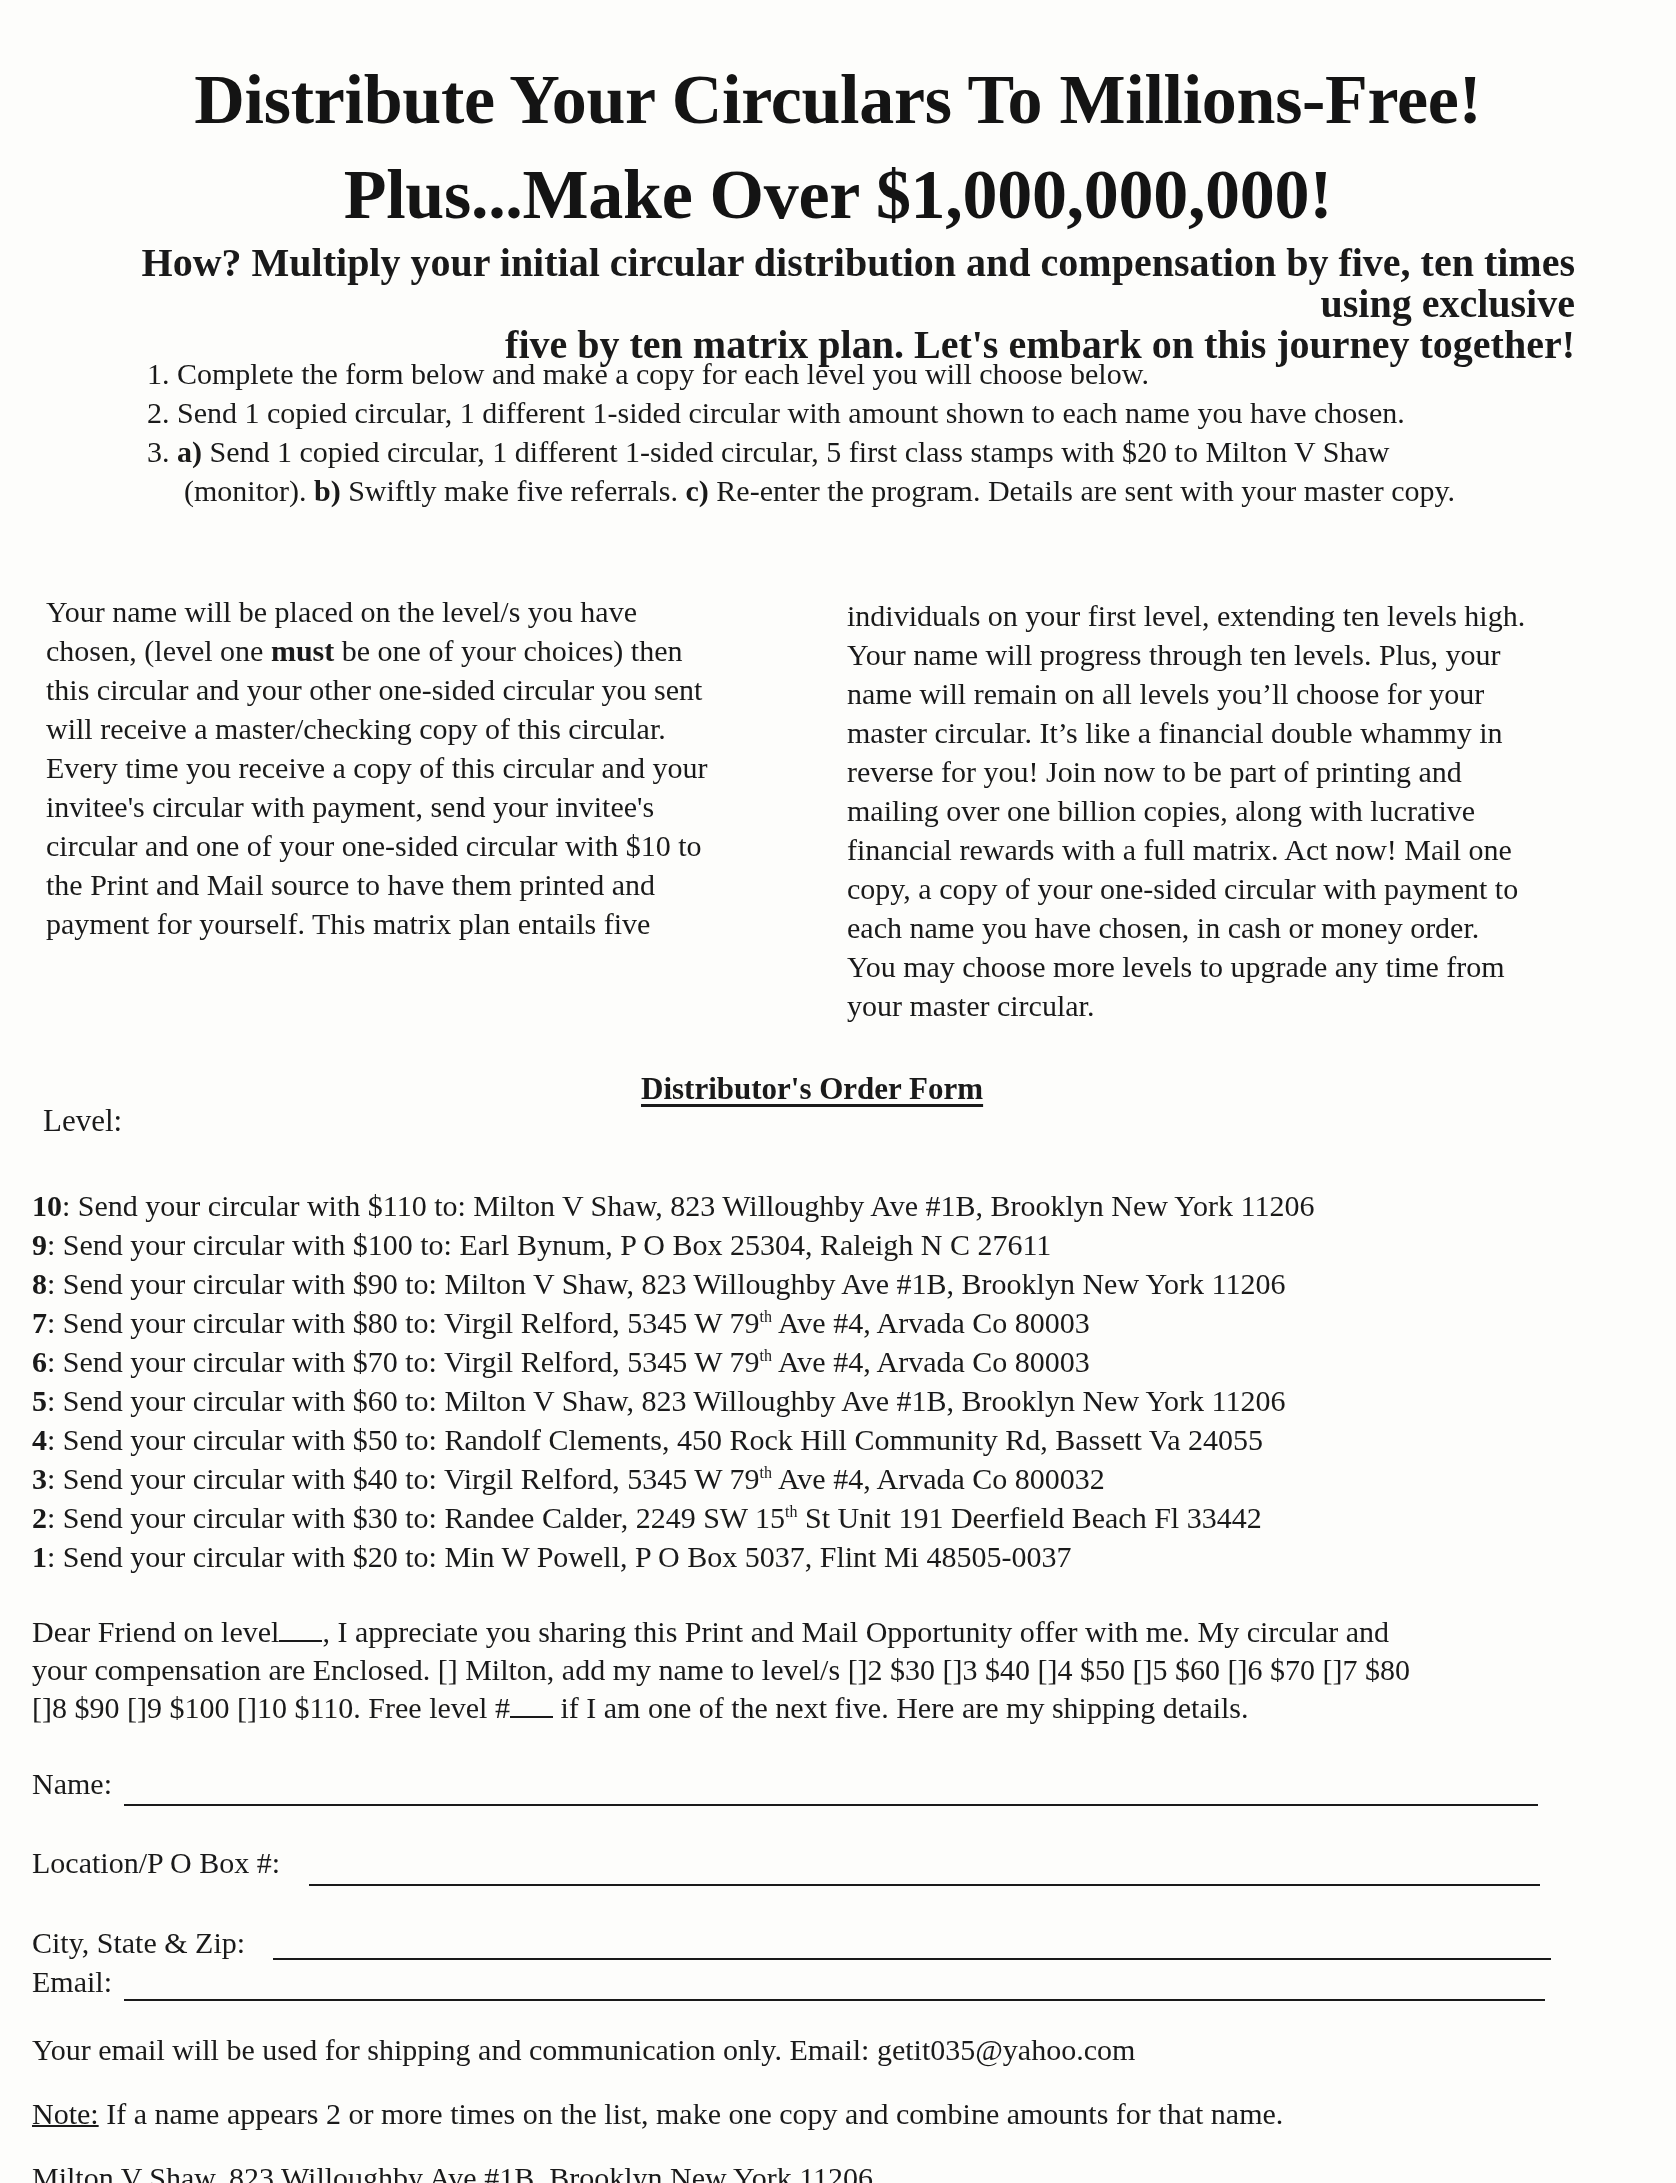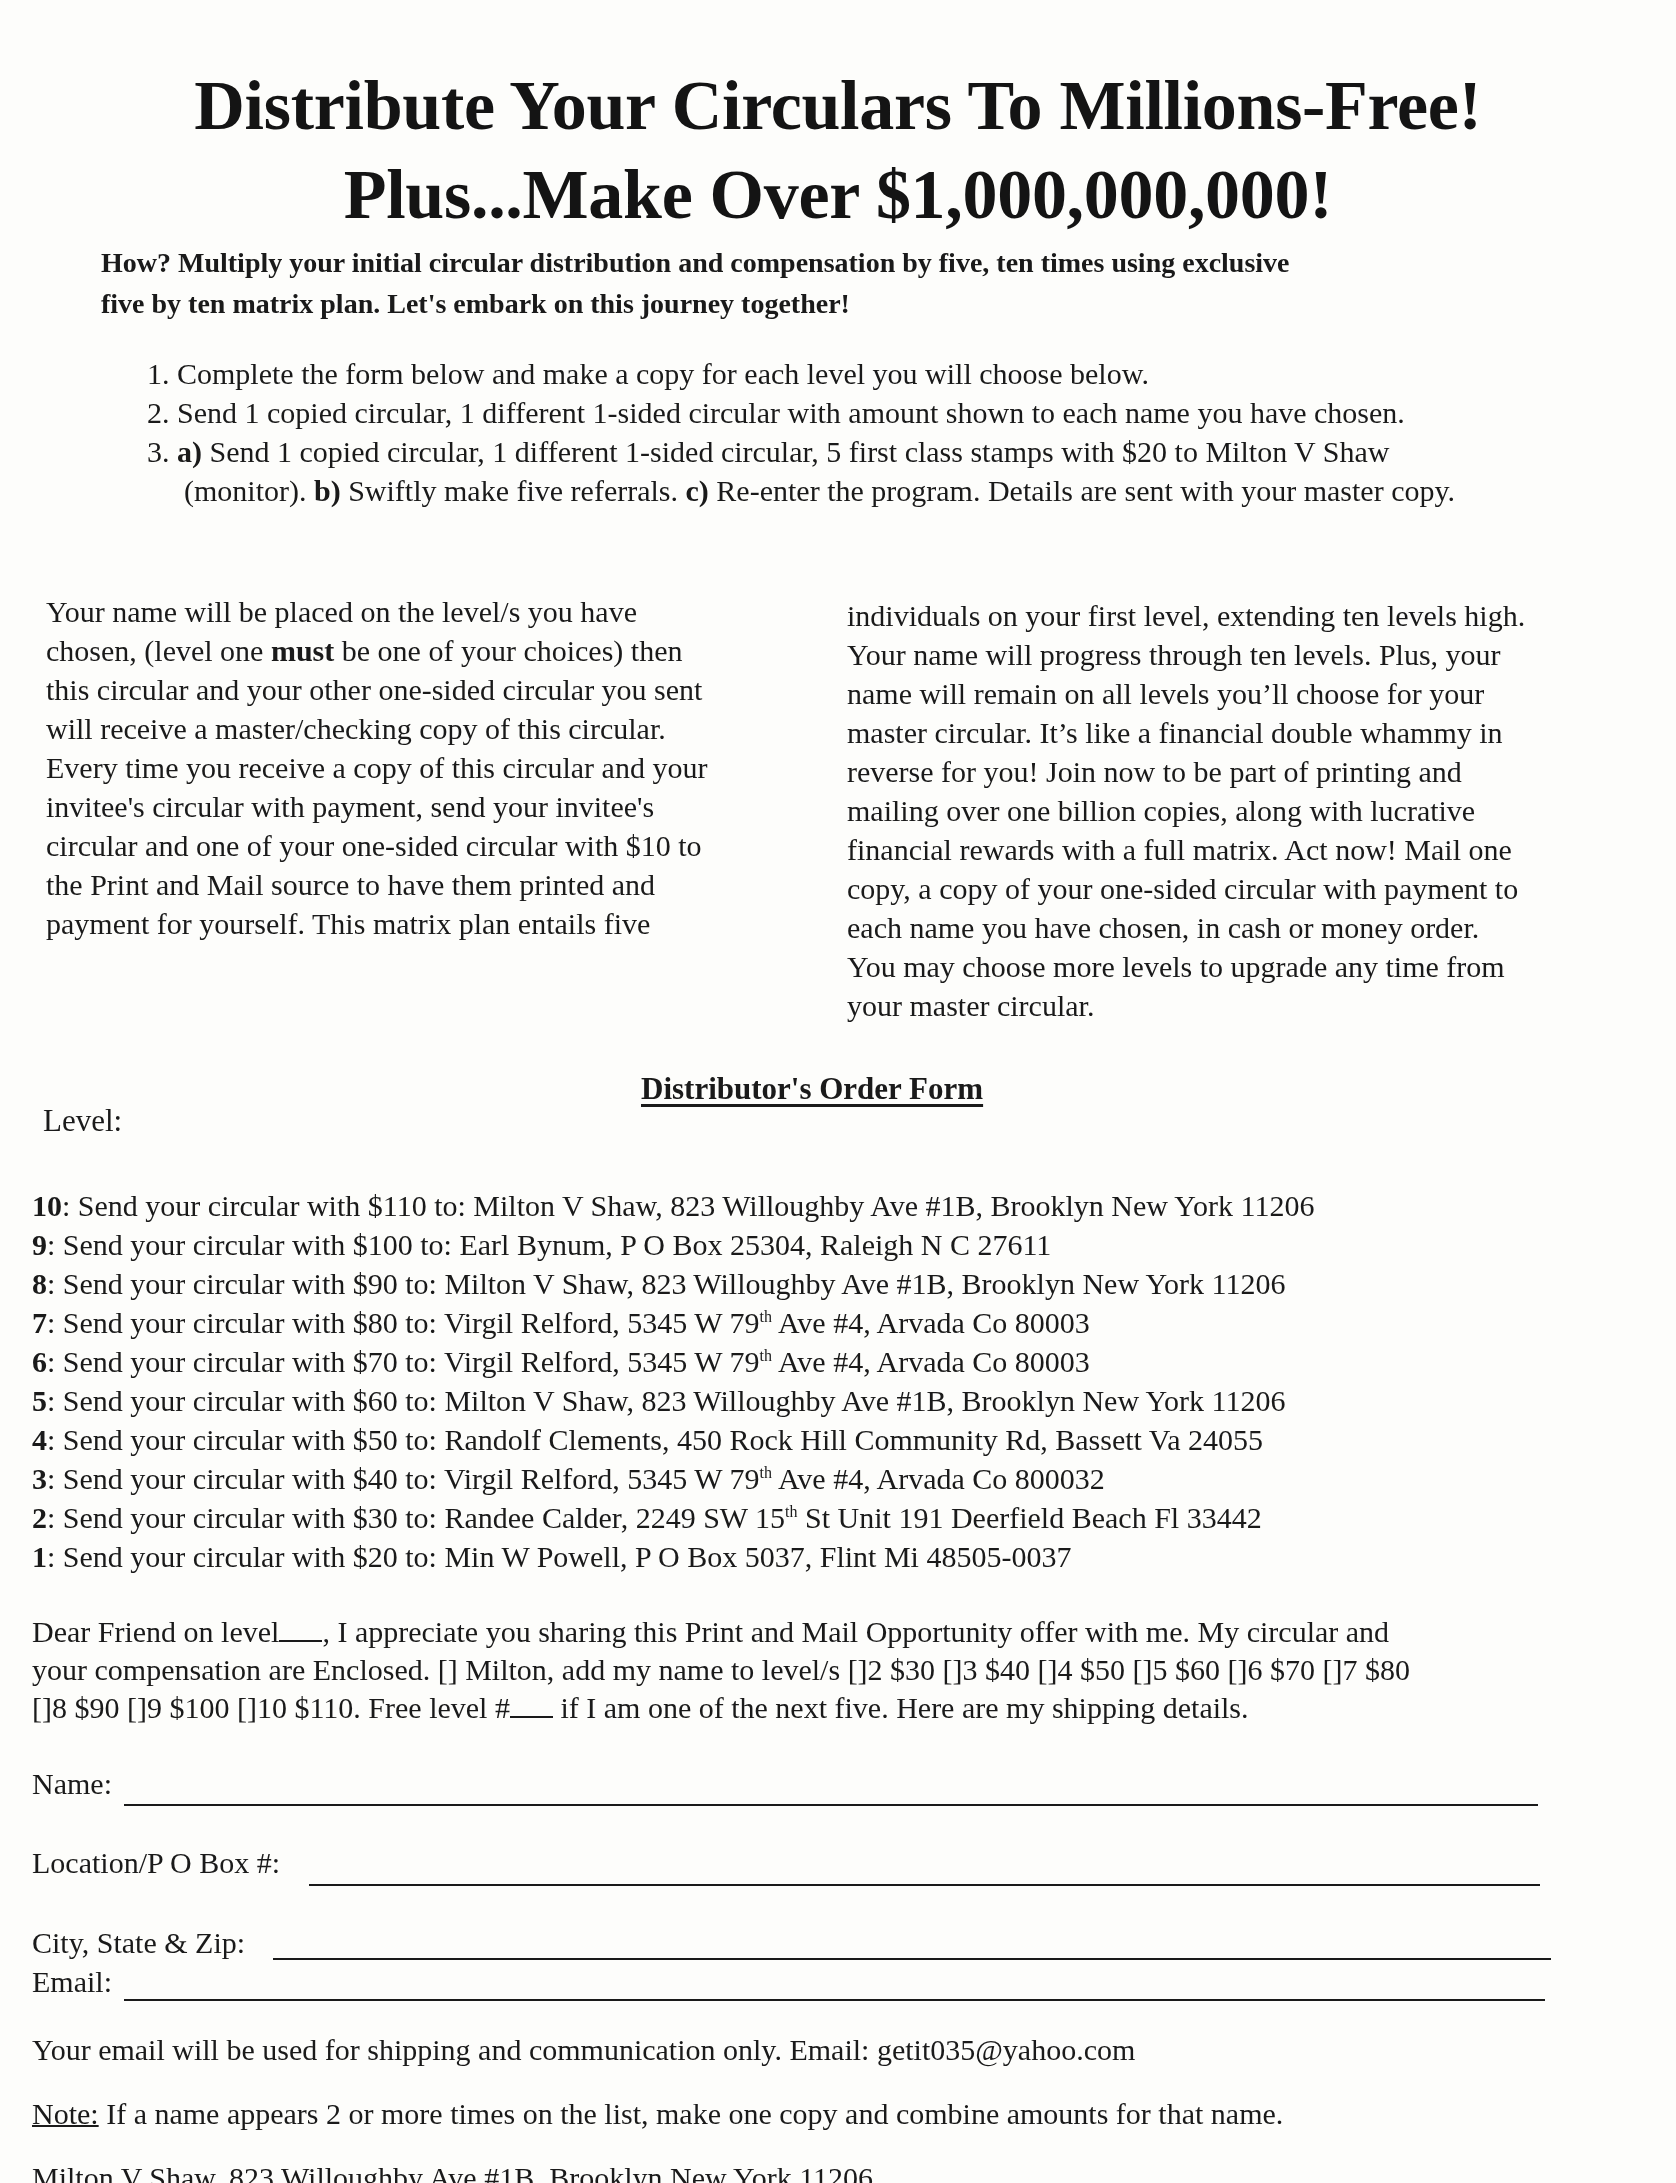--- a/index.html
+++ b/index.html
@@ -18,7 +18,7 @@
       font-weight: bold; font-size: 70px; line-height: 1; color: #141414;
       letter-spacing: -0.3px;
     }
-    #h1 { top: 65px; margin-top: 6px; }
+    #h1 { top: 65px; }
     #h2 { top: 160px; }
     .subhead {
       position: absolute; left: 101px; width: 1474px; text-align: left;

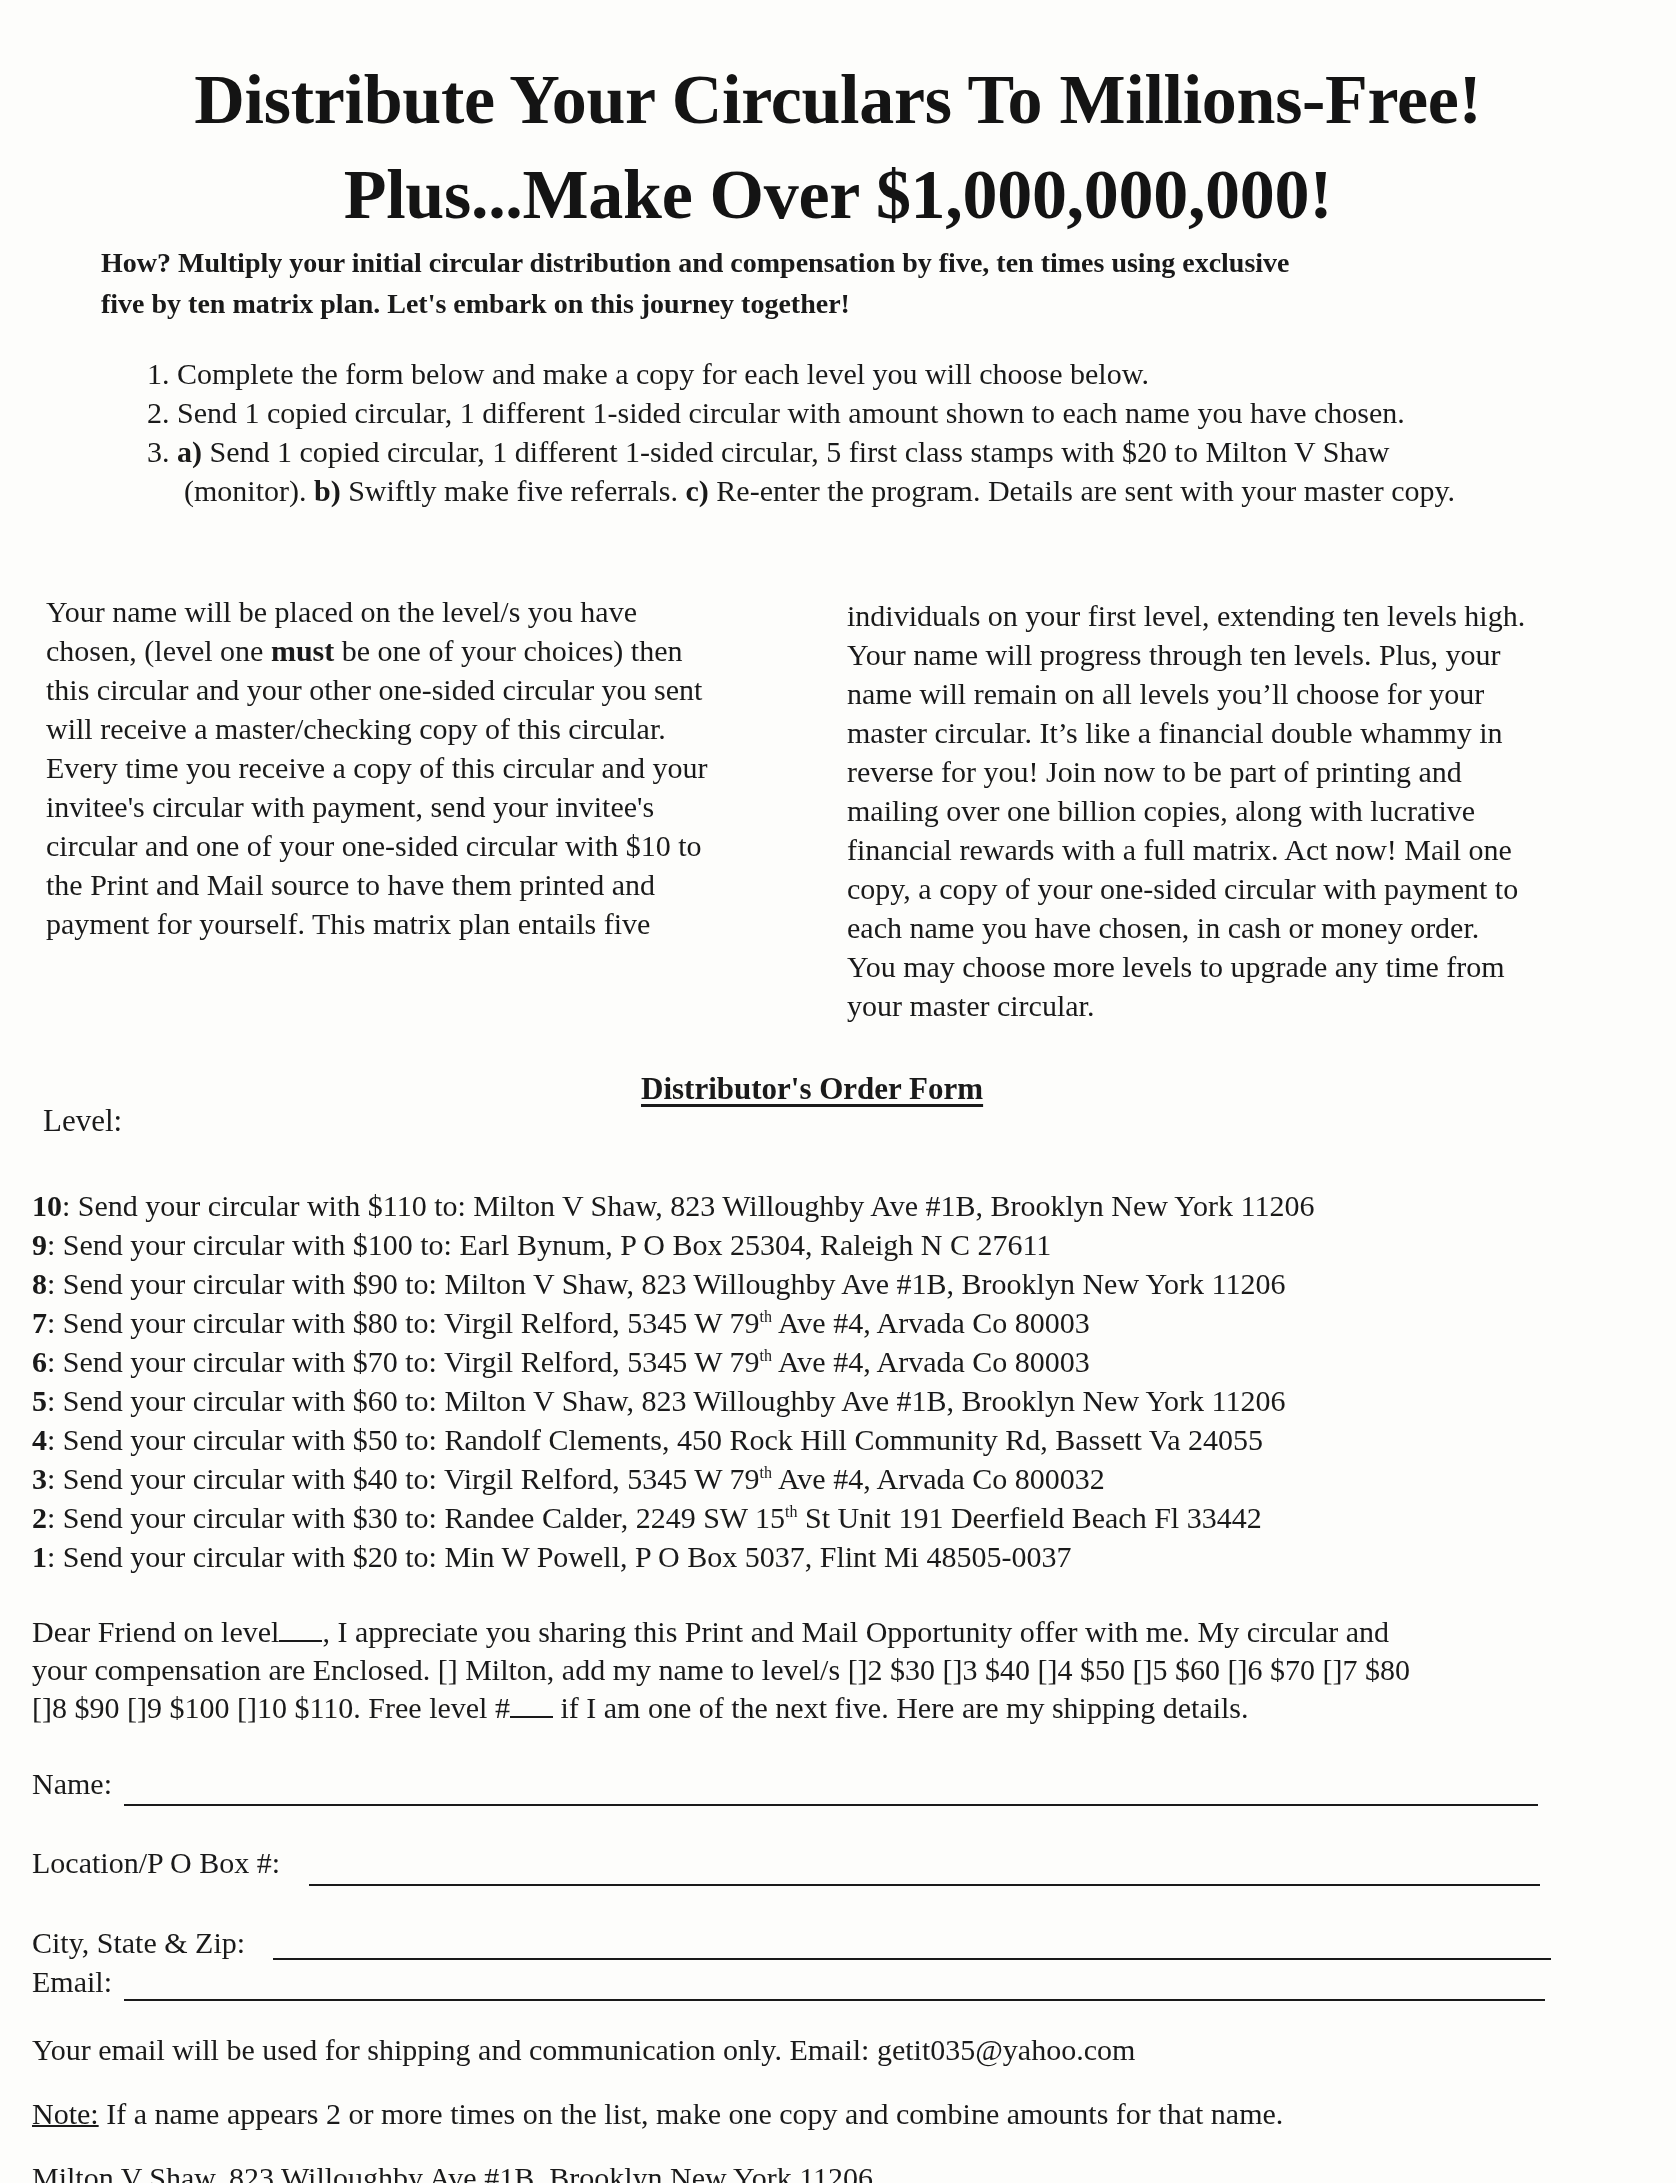--- a/index.html
+++ b/index.html
@@ -21,8 +21,8 @@
     #h1 { top: 65px; }
     #h2 { top: 160px; }
     .subhead {
-      position: absolute; left: 101px; width: 1474px; text-align: left;
-      font-weight: bold; font-size: 28px; line-height: 41px; top: 242px;
+      position: absolute; left: 101px; width: 1474px; text-align: right;
+      font-weight: bold; font-size: 40px; line-height: 41px; top: 242px;
     }
     .steps {
       position: absolute; left: 147px; top: 354px; width: 1501px;

